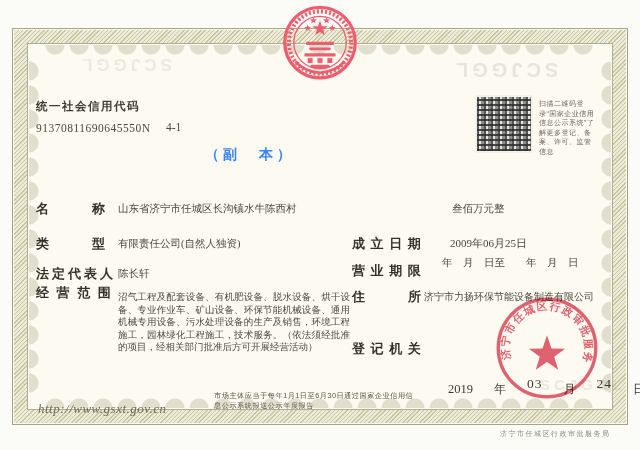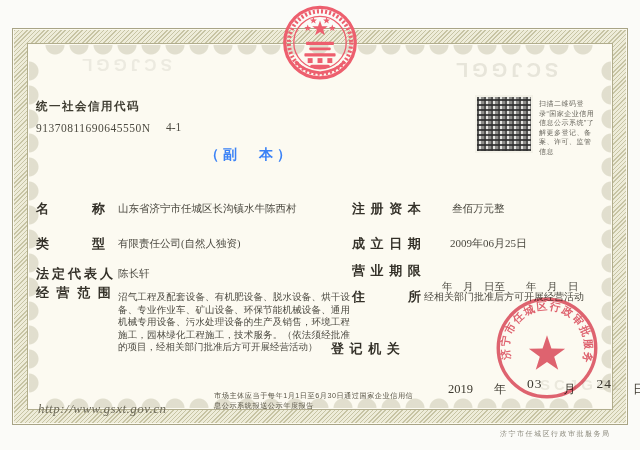--- a/index.html
+++ b/index.html
@@ -152,7 +152,6 @@
   <div class="flabel lbl-scope">经 营 范 围</div>
   <div class="fvalue val-scope">沼气工程及配套设备、有机肥设备、脱水设备、烘干设备、专业作业车、矿山设备、环保节能机械设备、通用机械专用设备、污水处理设备的生产及销售，环境工程施工，园林绿化工程施工，技术服务。（依法须经批准的项目，经相关部门批准后方可开展经营活动）</div>
 
-  <div class="flabel lbl-cap">注 册 资 本</div>
   <div class="fvalue val-cap">叁佰万元整</div>
 
   <div class="flabel lbl-est">成 立 日 期</div>

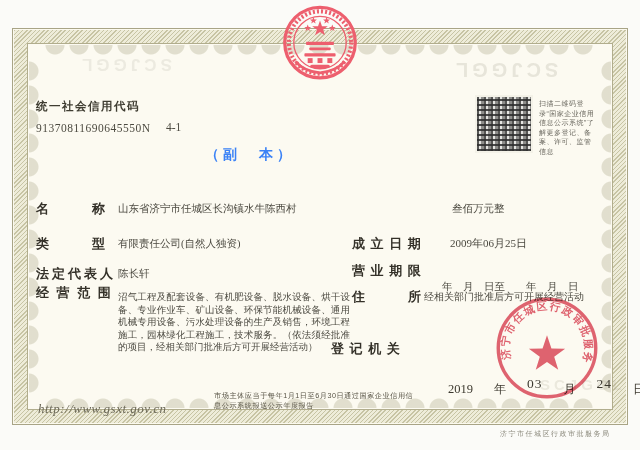--- a/index.html
+++ b/index.html
@@ -72,7 +72,7 @@
 
   .lbl-cap   { left:352px; top:200px; }  .val-cap  { left:452px; top:202px; font-size:10.5px; }
   .lbl-est   { left:352px; top:235px; }  .val-est  { left:450px; top:236px; font-size:11px; }
-  .lbl-term  { left:352px; top:262px; }  .val-term { left:442px; top:280px; font-size:10.5px; white-space:pre; }
+  .lbl-term  { left:352px; top:262px; }  .val-term { left:442px; top:256px; font-size:10.5px; white-space:pre; }
   .lbl-addr  { left:352px; top:288px; }  .val-addr { left:424px; top:290px; font-size:10px; width:210px; }
   .lbl-reg   { left:331px; top:340px; }
 

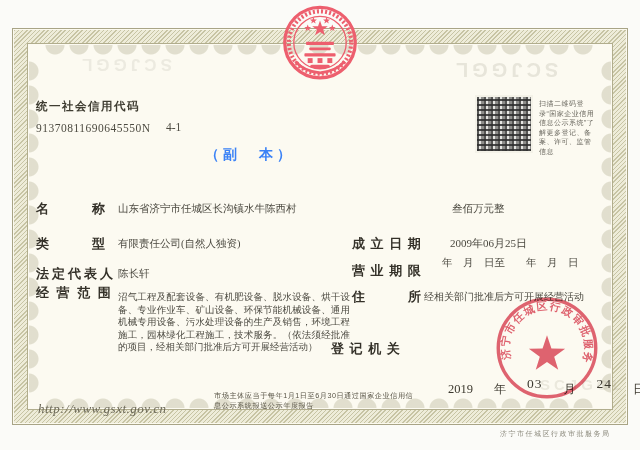--- a/index.html
+++ b/index.html
@@ -161,7 +161,7 @@
   <div class="fvalue val-term">年　月　日至　　年　月　日</div>
 
   <div class="flabel lbl-addr">住　　　所</div>
-  <div class="fvalue val-addr">经相关部门批准后方可开展经营活动</div>
+  <div class="fvalue val-addr">济宁市力扬环保节能设备制造有限公司</div>
 
   <div class="flabel lbl-reg">登 记 机 关</div>
 

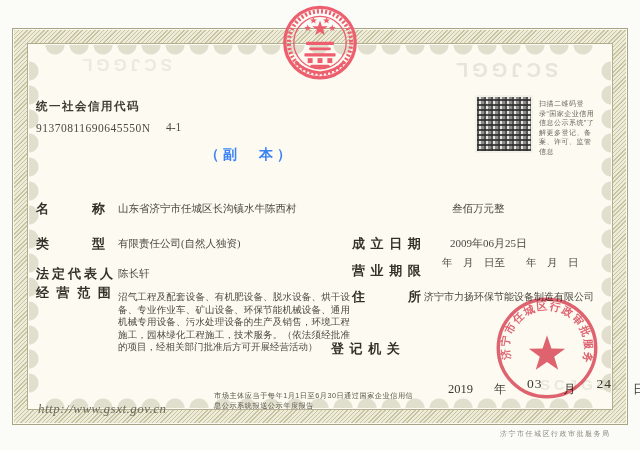--- a/index.html
+++ b/index.html
@@ -74,7 +74,7 @@
   .lbl-est   { left:352px; top:235px; }  .val-est  { left:450px; top:236px; font-size:11px; }
   .lbl-term  { left:352px; top:262px; }  .val-term { left:442px; top:256px; font-size:10.5px; white-space:pre; }
   .lbl-addr  { left:352px; top:288px; }  .val-addr { left:424px; top:290px; font-size:10px; width:210px; }
-  .lbl-reg   { left:331px; top:340px; }
+  .lbl-reg   { left:352px; top:340px; }
 
   .datebar { position:absolute; left:448px; top:381px; font-family:"Liberation Serif",serif;
              font-size:12.5px; color:#3c392f; display:flex; align-items:baseline; gap:21px; }

